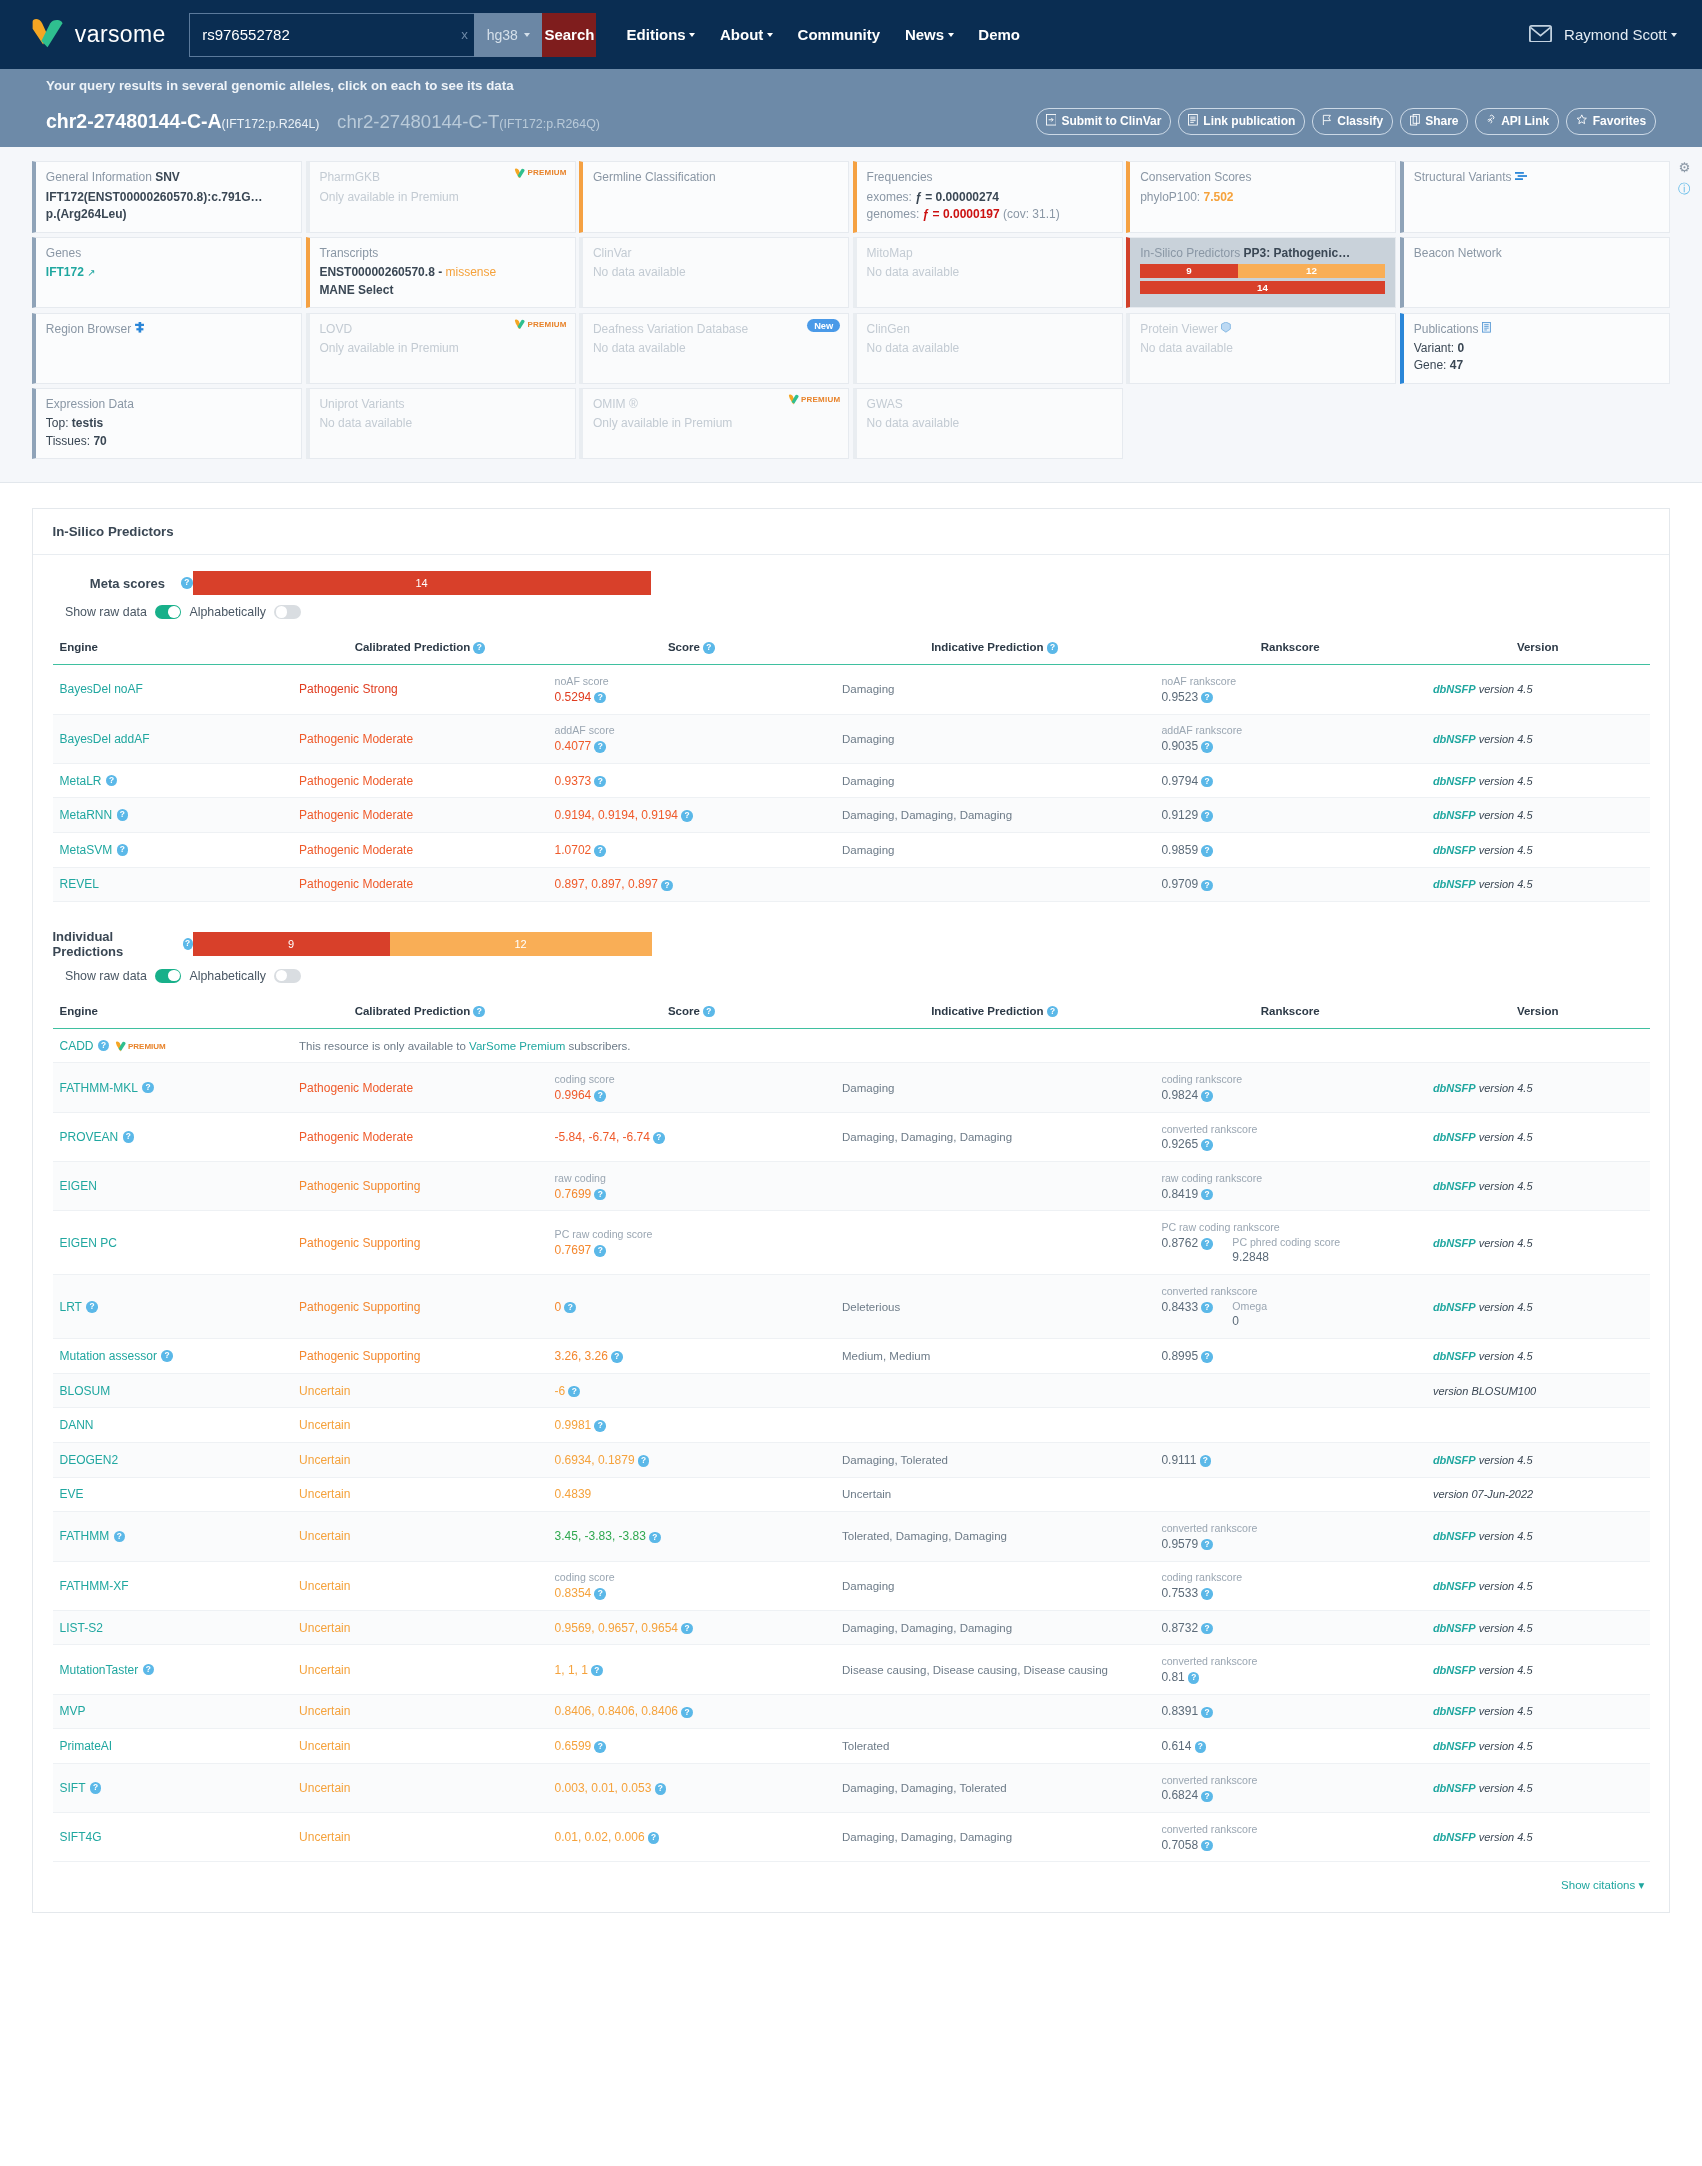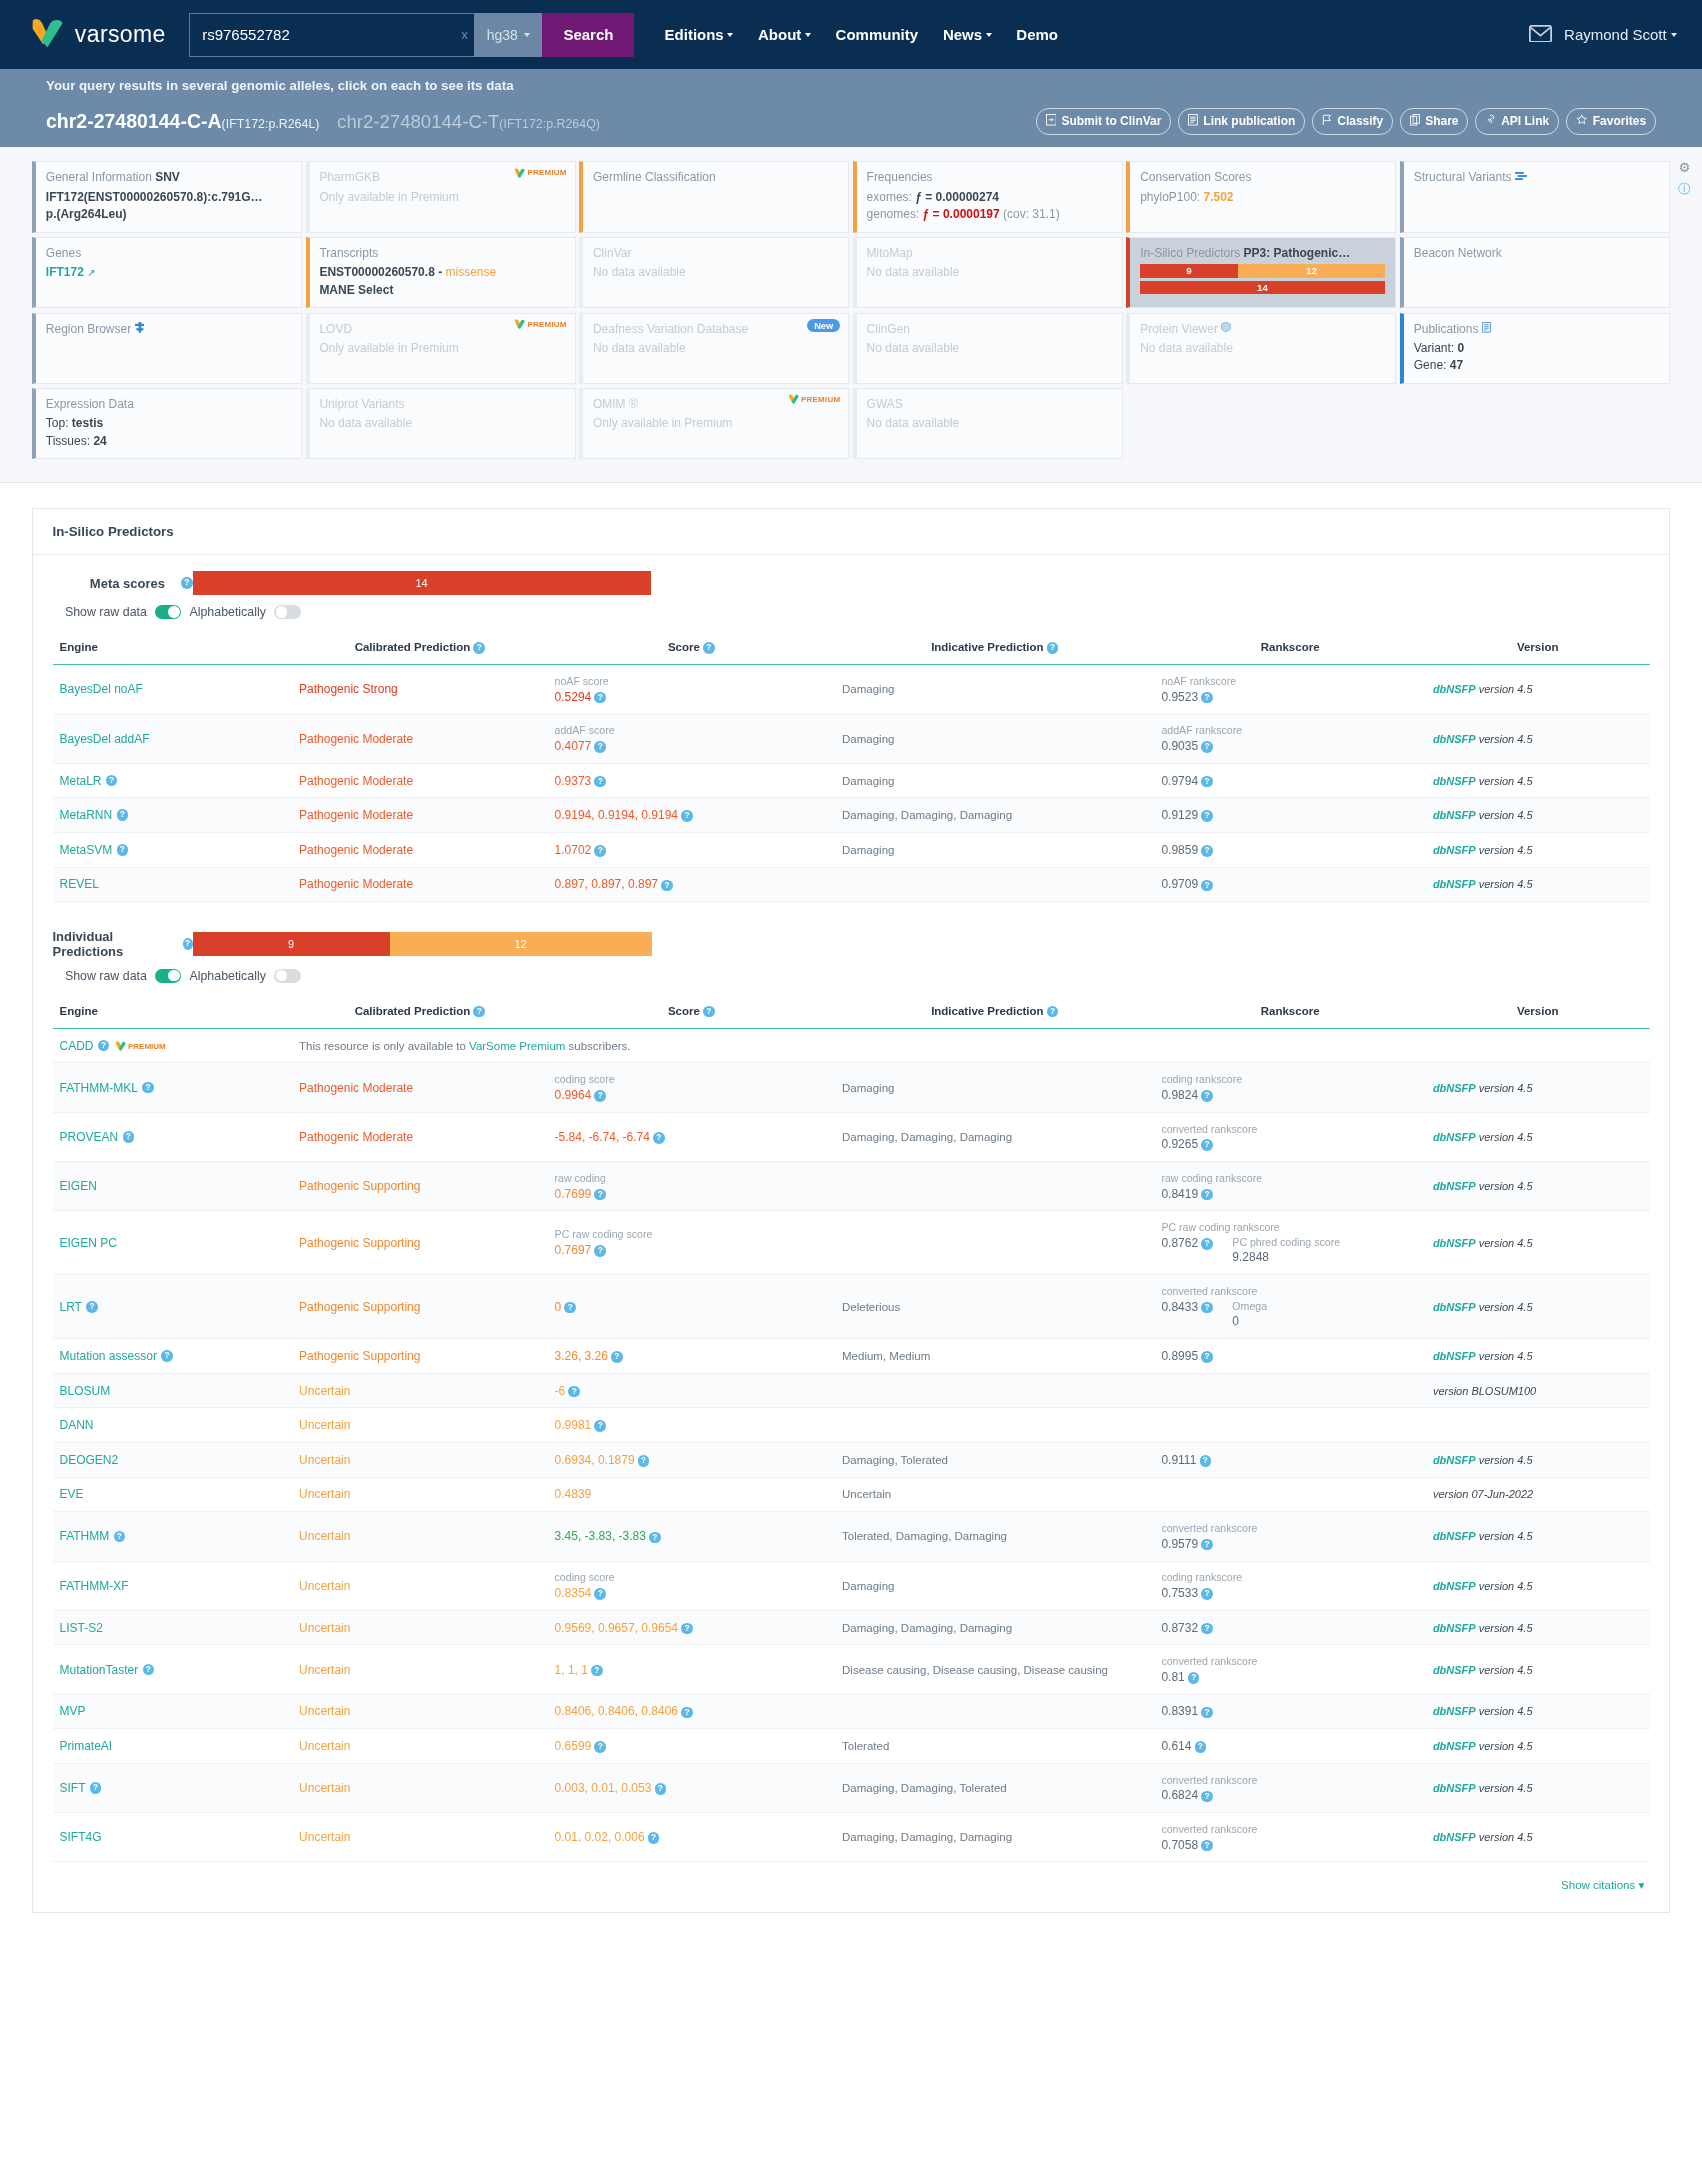--- a/index.html
+++ b/index.html
@@ -55,10 +55,10 @@
   }
   .caret-dn { width:0;height:0;border-left:3.5px solid transparent;border-right:3.5px solid transparent;border-top:4.4px solid currentColor; display:inline-block; }
   .search-btn {
-    background: #701a75;
+    background: #7f1d1d;
     color: #fff;
     border: none;
-    padding: 0 21px;
+    padding: 0 2px;
     font-size: 15px;
     font-weight: bold;
     cursor: pointer;

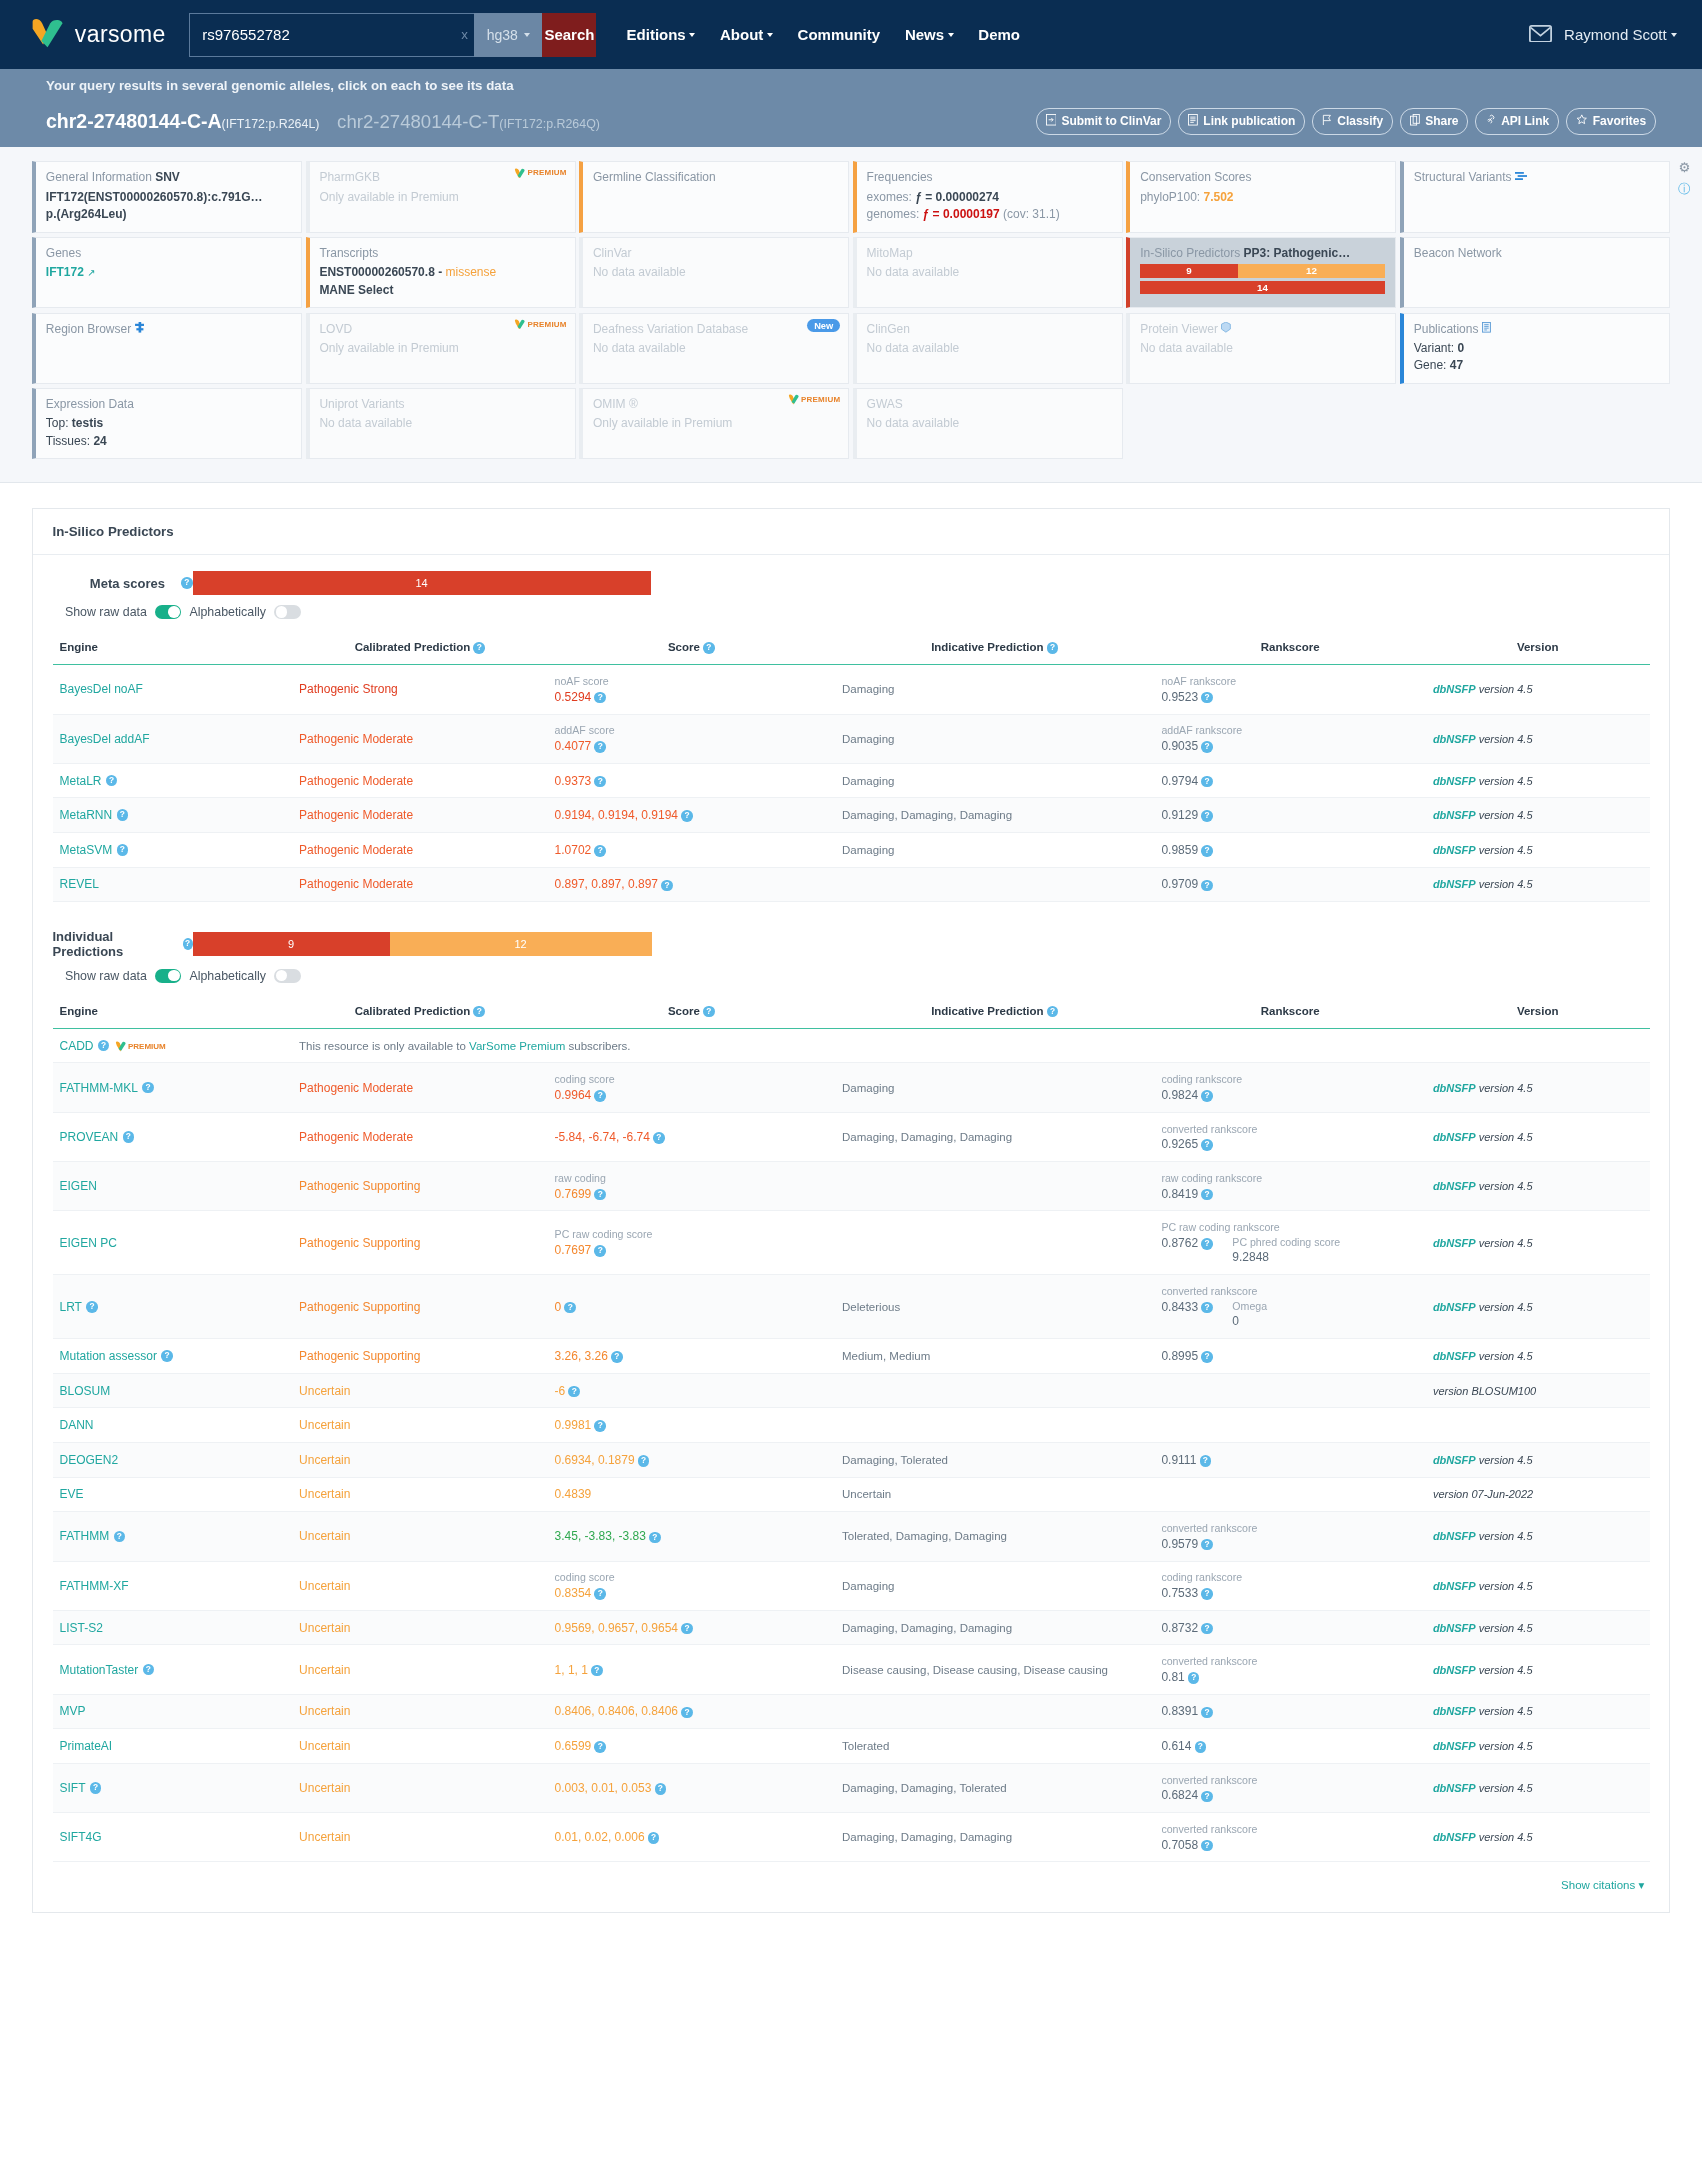--- a/index.html
+++ b/index.html
@@ -416,7 +416,7 @@
       <div class="card">
         <div class="card-title">Expression Data</div>
         <div class="card-line">Top: <b>testis</b></div>
-        <div class="card-line">Tissues: <b>24</b></div>
+        <div class="card-line">Tissues: <b>70</b></div>
       </div>
       <div class="card nodata">
         <div class="card-title">Uniprot Variants</div>

